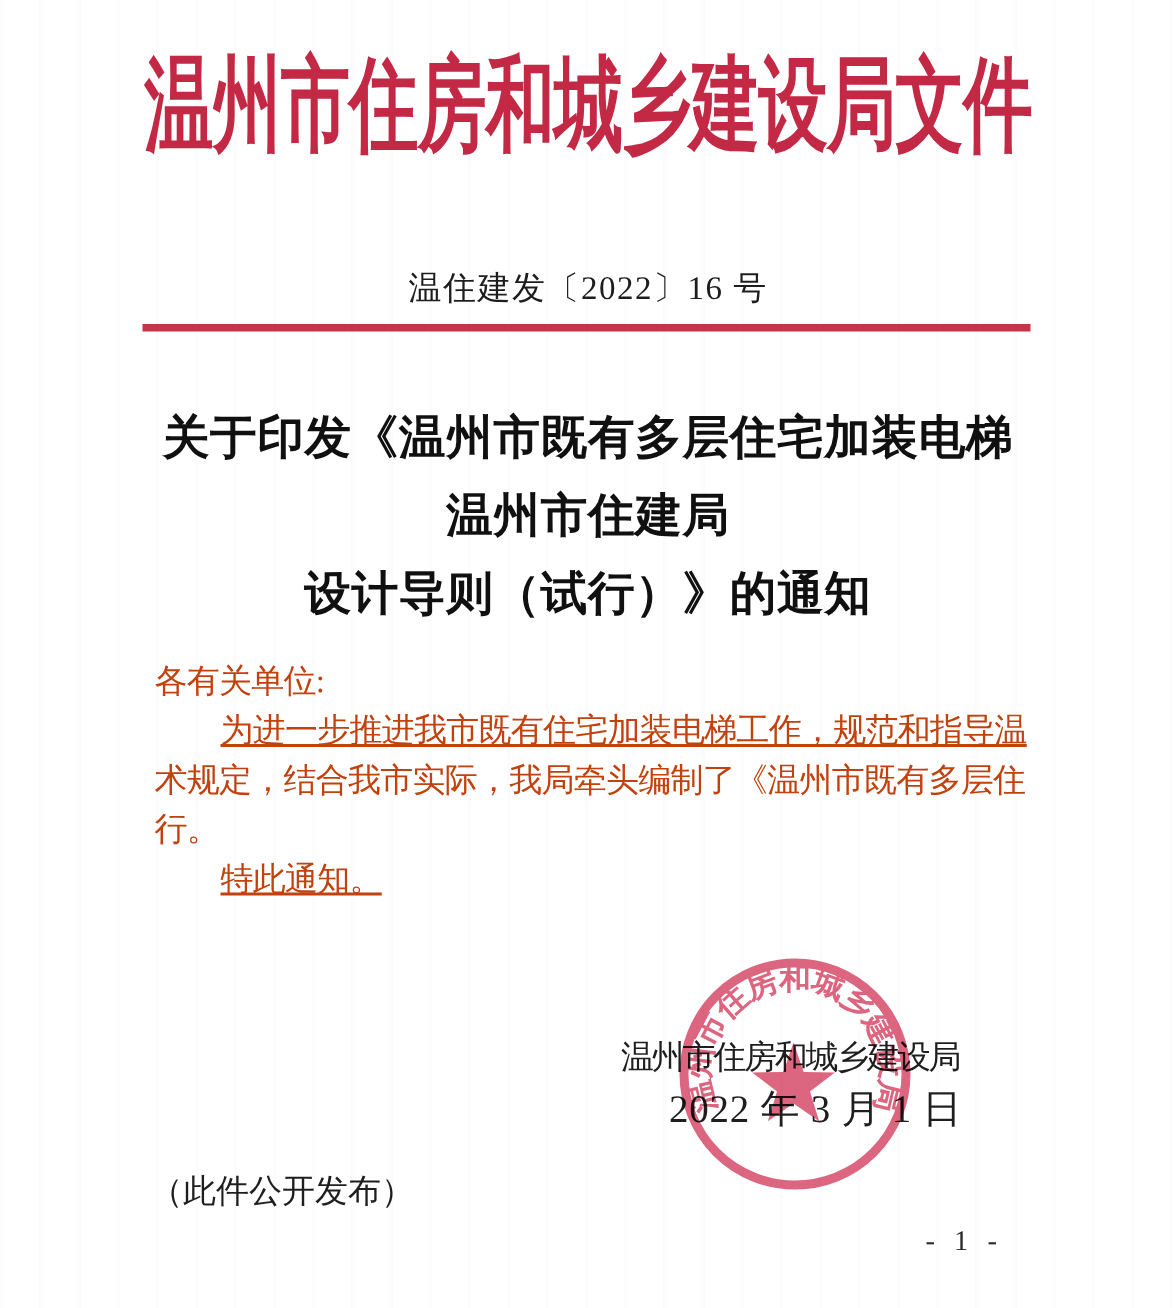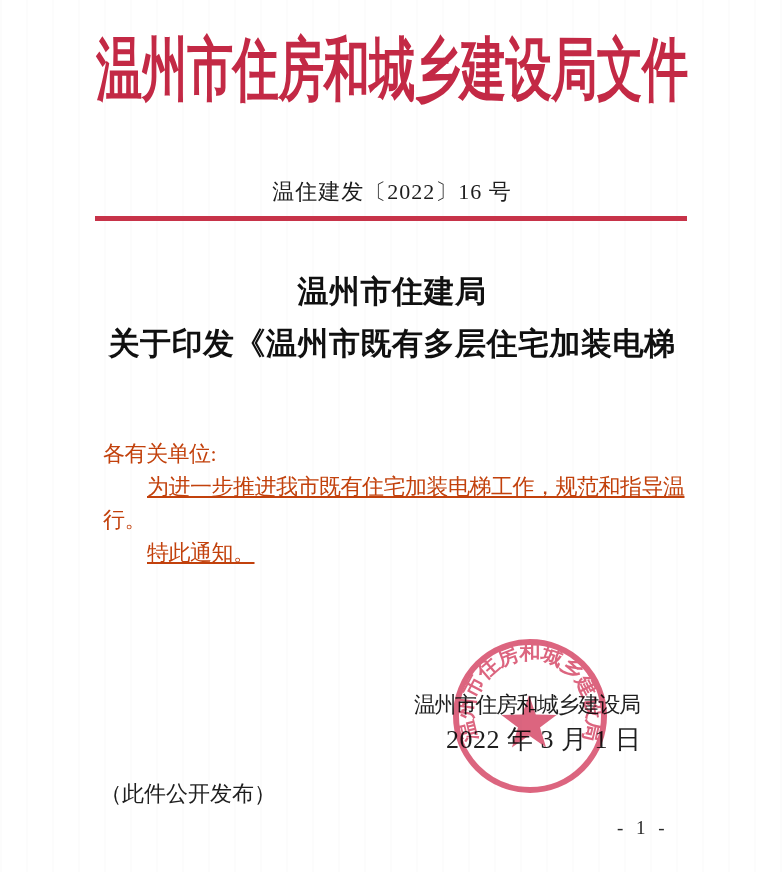--- a/index.html
+++ b/index.html
@@ -117,8 +117,8 @@
   <div class="red-line"></div>
 
   <div class="title-block">
+    <div>关于印发《温州市既有多层住宅加装电梯</div>
     <div>温州市住建局</div>
-    <div>关于印发《温州市既有多层住宅加装电梯</div>
   </div>
 
   <div class="body-block">

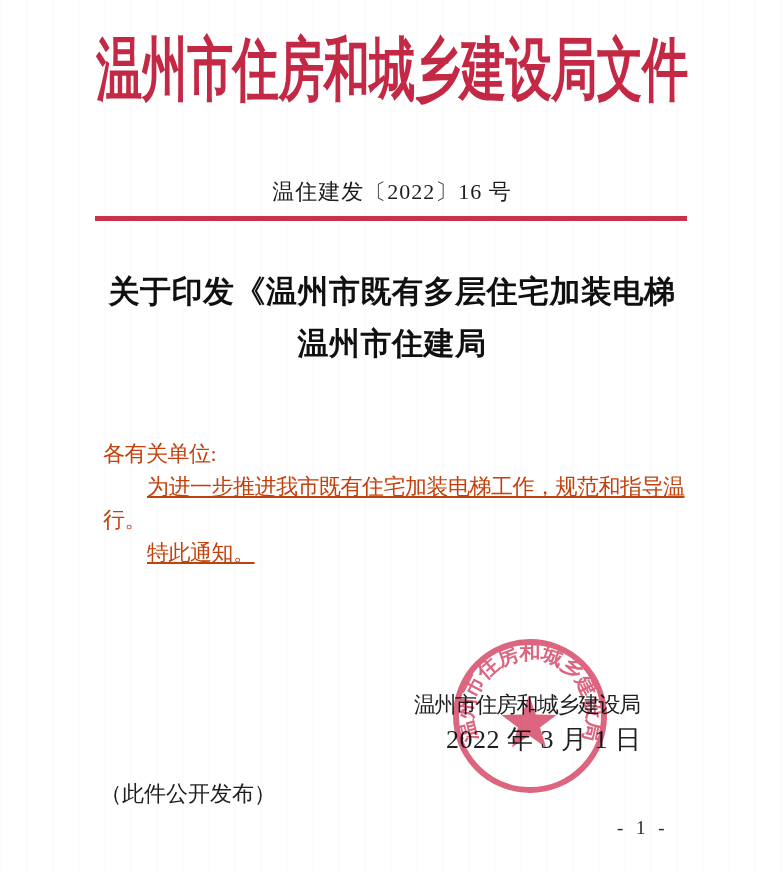--- a/index.html
+++ b/index.html
@@ -119,6 +119,7 @@
   <div class="title-block">
     <div>关于印发《温州市既有多层住宅加装电梯</div>
     <div>温州市住建局</div>
+    <div>设计导则（试行）》的通知</div>
   </div>
 
   <div class="body-block">

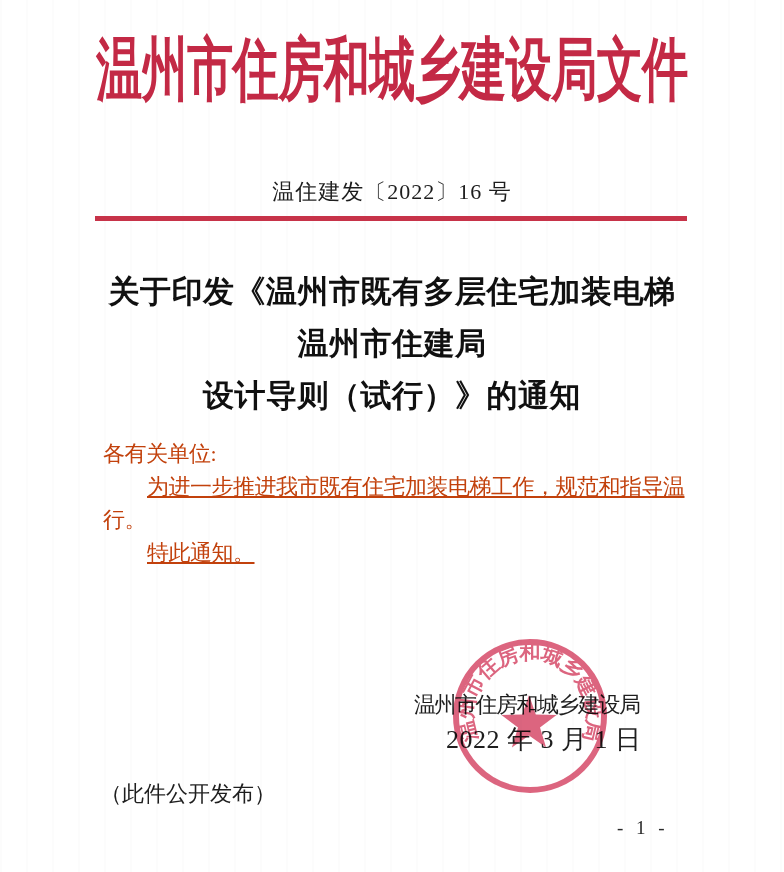--- a/index.html
+++ b/index.html
@@ -125,6 +125,7 @@
   <div class="body-block">
     <div>各有关单位:</div>
     <div class="indent">为进一步推进我市既有住宅加装电梯工作，规范和指导温</div>
+    <div>术规定，结合我市实际，我局牵头编制了《温州市既有多层住</div>
     <div>行。</div>
     <div class="indent">特此通知。</div>
   </div>

